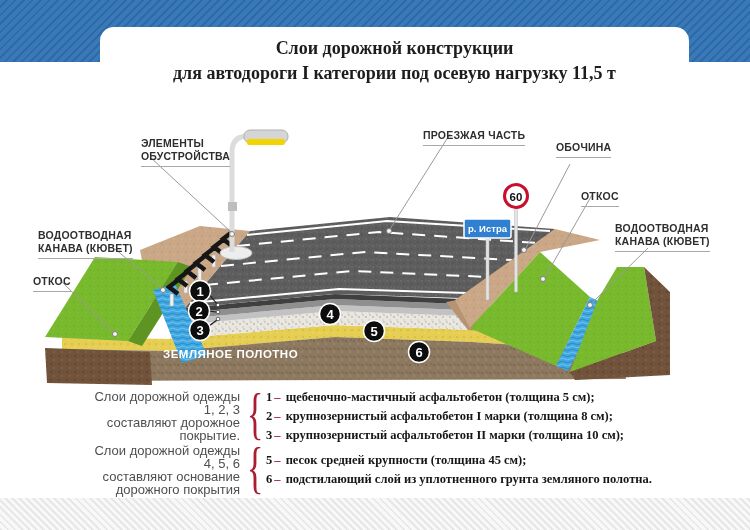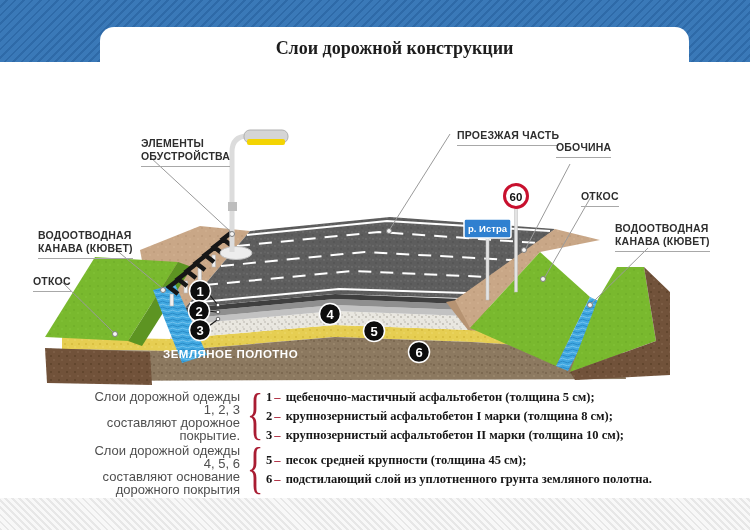--- a/index.html
+++ b/index.html
@@ -39,6 +39,7 @@
   <div class="band-top"></div>
   <div class="title-box">
     <div class="title-line">Слои дорожной конструкции</div>
+    <div class="title-line">для автодороги I категории под осевую нагрузку 11,5 т</div>
   </div>
 
   <svg id="diagram-svg" width="750" height="300" viewBox="0 0 750 300">

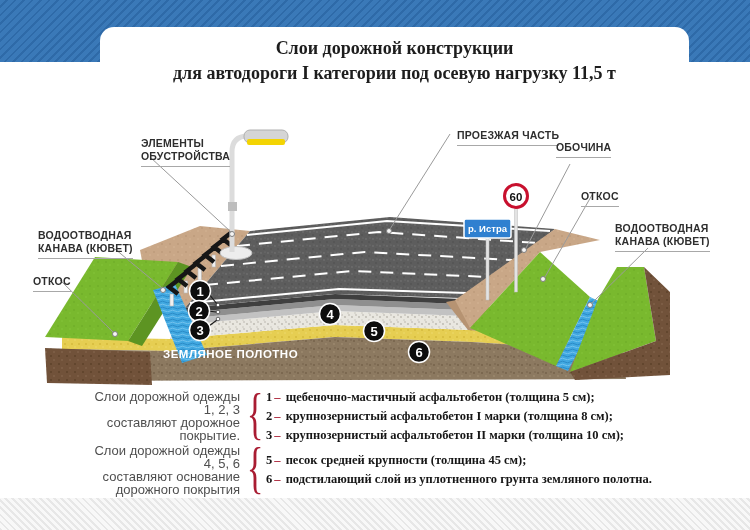--- a/index.html
+++ b/index.html
@@ -199,7 +199,7 @@
 КАНАВА (КЮВЕТ)</span></div>
   <div class="dlabel" style="left:33px;top:262px;width:54px;">
     <span>ОТКОС</span></div>
-  <div class="dlabel" style="left:457px;top:116px;width:118px;">
+  <div class="dlabel" style="left:423px;top:116px;width:118px;">
     <span>ПРОЕЗЖАЯ ЧАСТЬ</span></div>
   <div class="dlabel" style="left:556px;top:128px;width:74px;">
     <span>ОБОЧИНА</span></div>

